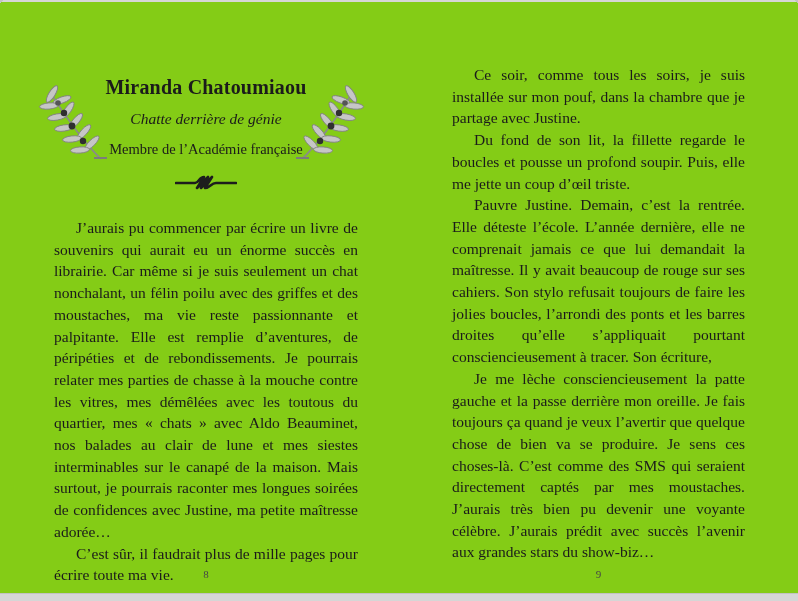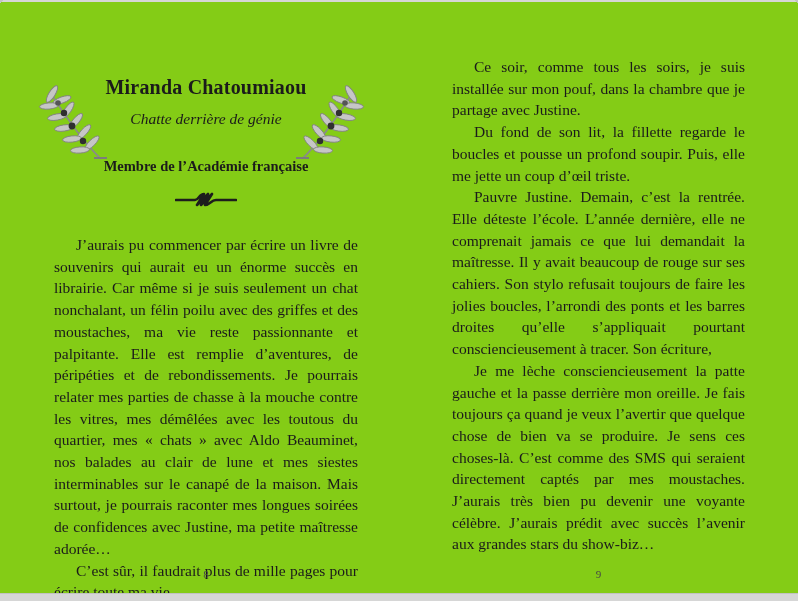--- a/index.html
+++ b/index.html
@@ -31,7 +31,7 @@
 
   .body{margin-top:25px;font-size:15.5px;line-height:21.7px;text-align:justify;}
   .body p{margin:0;text-indent:22px;}
-  .page-right .body{margin-top:4px;padding-top:52px;}
+  .page-right .body{margin-top:12px;padding-top:52px;}
 
   .pagenum{position:absolute;top:568px;left:0;width:100%;text-align:center;
     font-size:11px;color:#474747;}

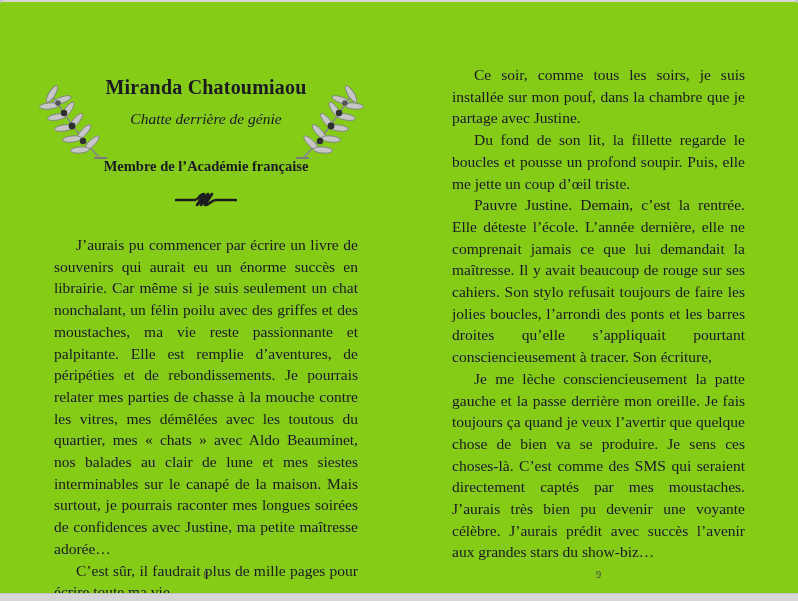--- a/index.html
+++ b/index.html
@@ -21,7 +21,7 @@
   .chapter-header{position:relative;text-align:center;padding-top:76px;}
   .title{font-size:20px;font-weight:bold;margin:0;letter-spacing:.2px;}
   .subtitle{font-style:italic;font-size:15.5px;margin-top:11px;}
-  .affiliation{font-weight:bold;font-size:14.5px;margin-top:30px;}
+  .affiliation{font-weight:normal;font-size:14.5px;margin-top:13px;}
 
   .branch{position:absolute;top:84px;}
   .branch-left{left:-17px;}

